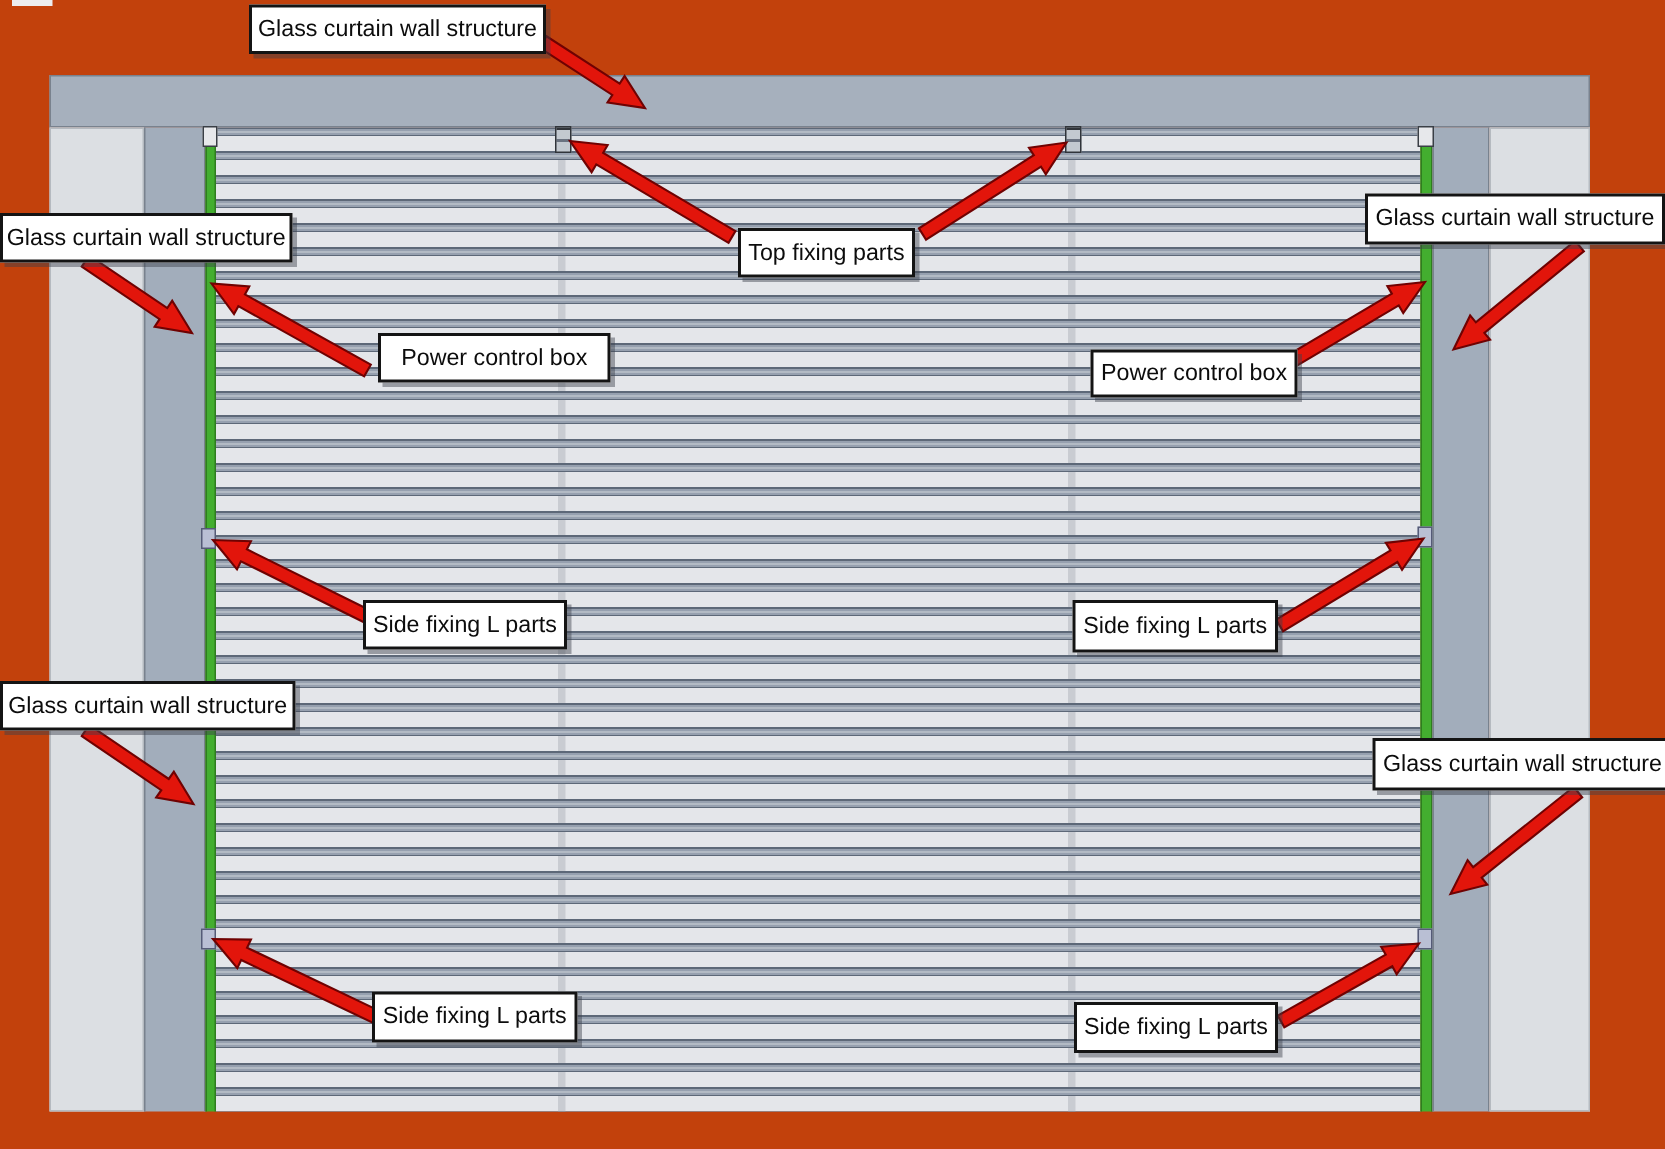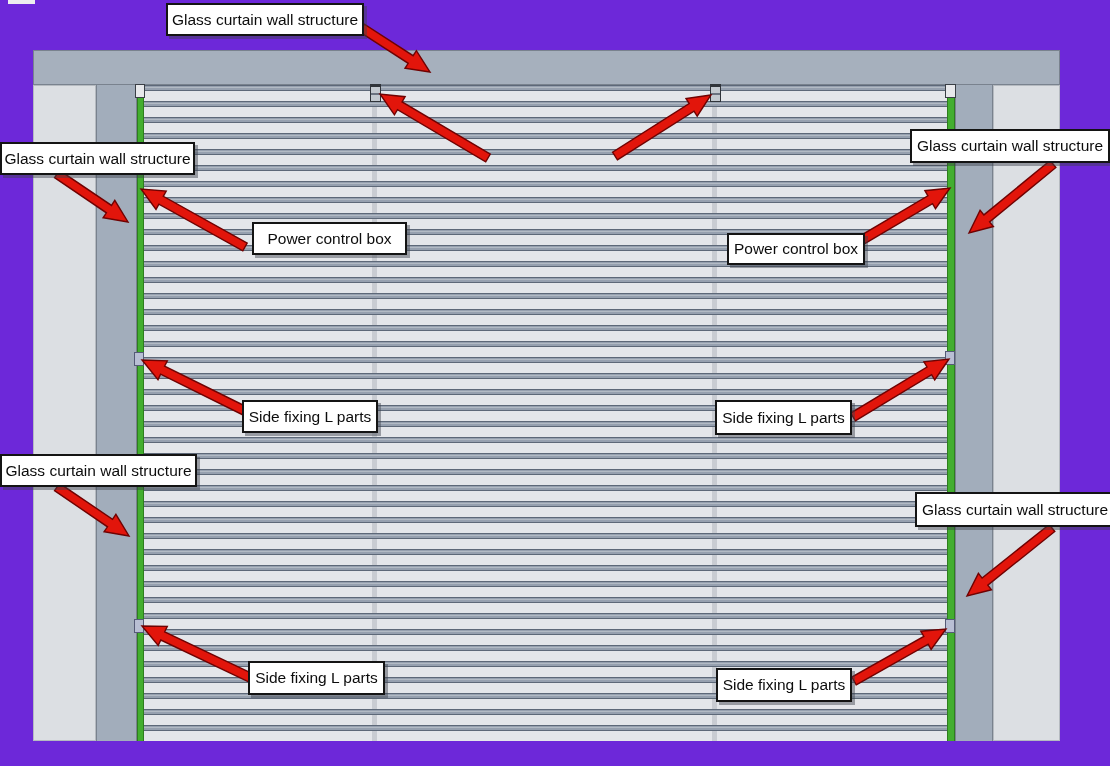--- a/index.html
+++ b/index.html
@@ -12,7 +12,7 @@
   }
   html,body{margin:0;padding:0;background:#fff;}
   .canvas{
-    position:relative;width:1110px;height:766px;background:#6d28d9;overflow:hidden;
+    position:relative;width:1110px;height:766px;background:#c2410c;overflow:hidden;
     font-family:"Liberation Sans","DejaVu Sans",sans-serif;
   }
   .canvas *{box-sizing:border-box;}

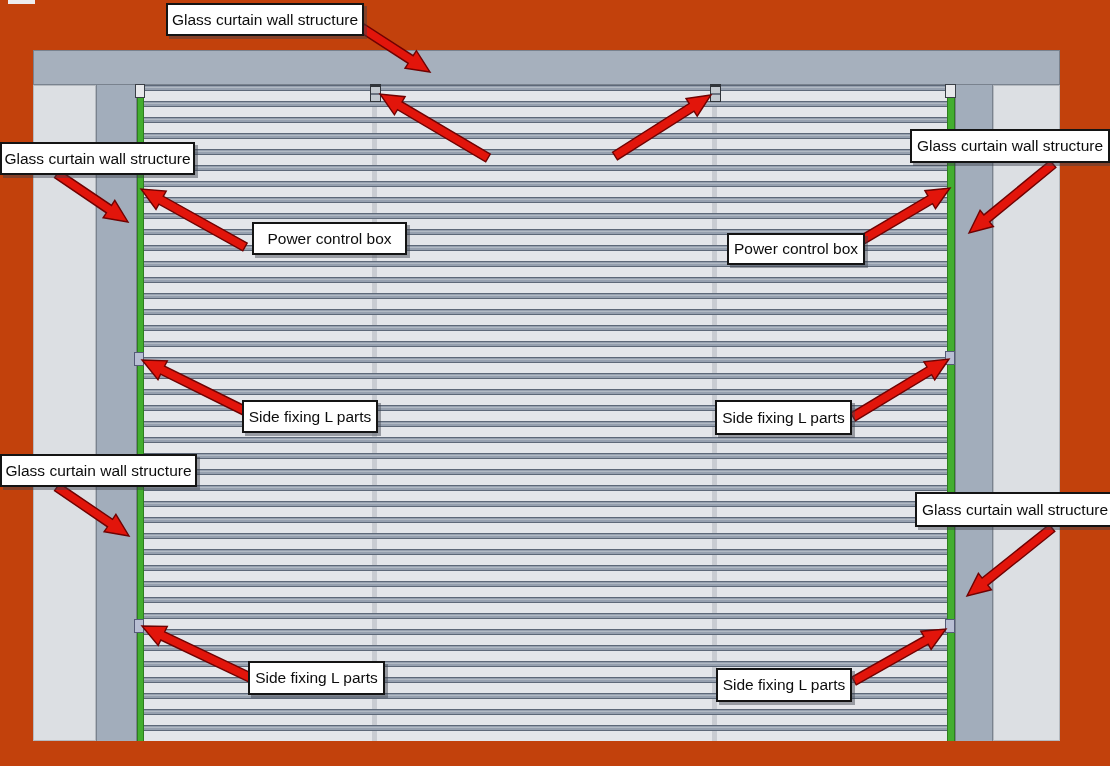--- a/index.html
+++ b/index.html
@@ -92,6 +92,7 @@
   <div class="callout" style="left: 166px; top: 3px; width: 198px; height: 33px;">Glass curtain wall structure</div>
   <div class="callout" style="left: 0px; top: 142px; width: 195px; height: 33px;">Glass curtain wall structure</div>
   <div class="callout" style="left: 910px; top: 129px; width: 200px; height: 34px;">Glass curtain wall structure</div>
+  <div class="callout" style="left: 492px; top: 152px; width: 118px; height: 33px;">Top fixing parts</div>
   <div class="callout" style="left: 252px; top: 222px; width: 155px; height: 33px;">Power control box</div>
   <div class="callout" style="left: 727px; top: 233px; width: 138px; height: 32px;">Power control box</div>
   <div class="callout" style="left: 242px; top: 400px; width: 136px; height: 33px;">Side fixing L parts</div>

